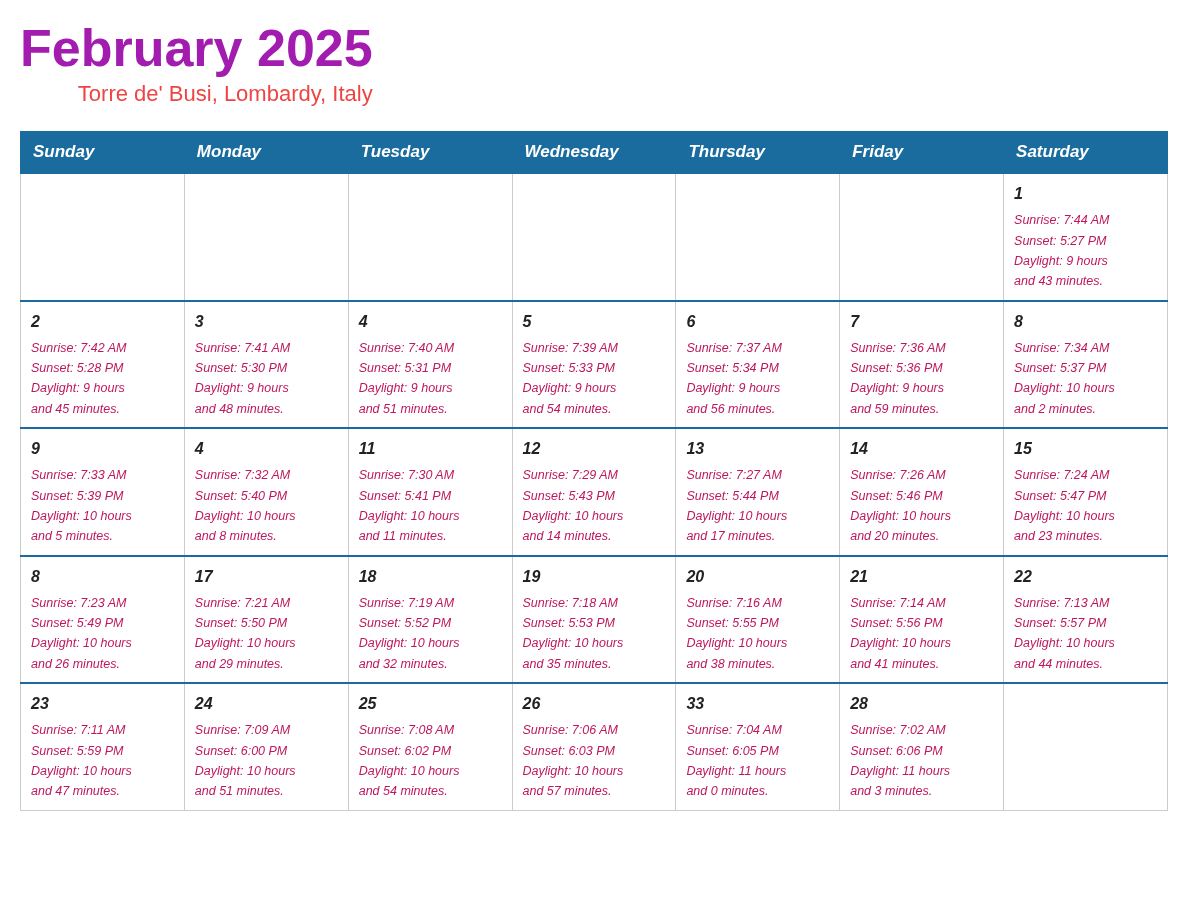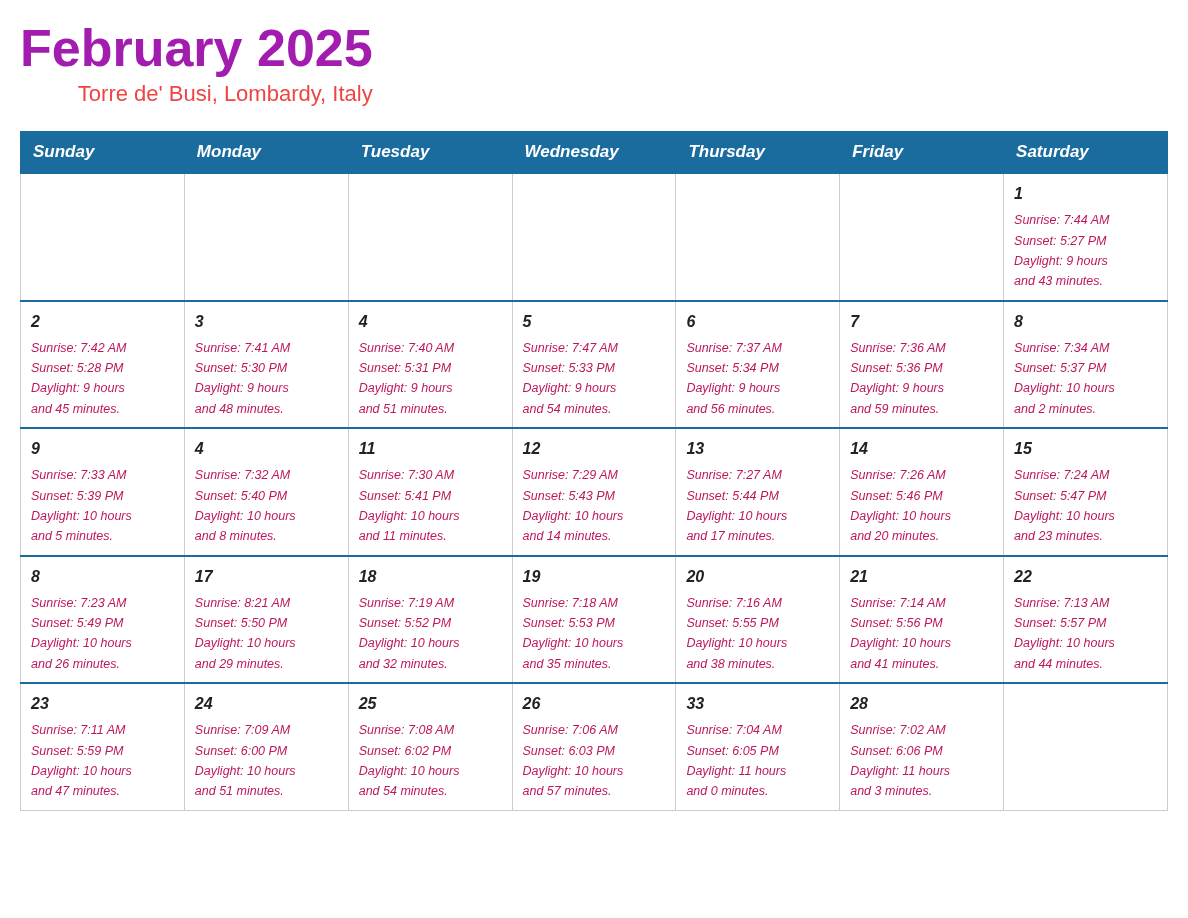--- a/index.html
+++ b/index.html
@@ -140,7 +140,7 @@
 Sunset: 5:31 PM
 Daylight: 9 hours
 and 51 minutes.</span></td>
-        <td><span class="day-number">5</span><span class="day-info" style="white-space: pre-line;">Sunrise: 7:47 AM
+        <td><span class="day-number">5</span><span class="day-info" style="white-space: pre-line;">Sunrise: 7:39 AM
 Sunset: 5:33 PM
 Daylight: 9 hours
 and 54 minutes.</span></td>

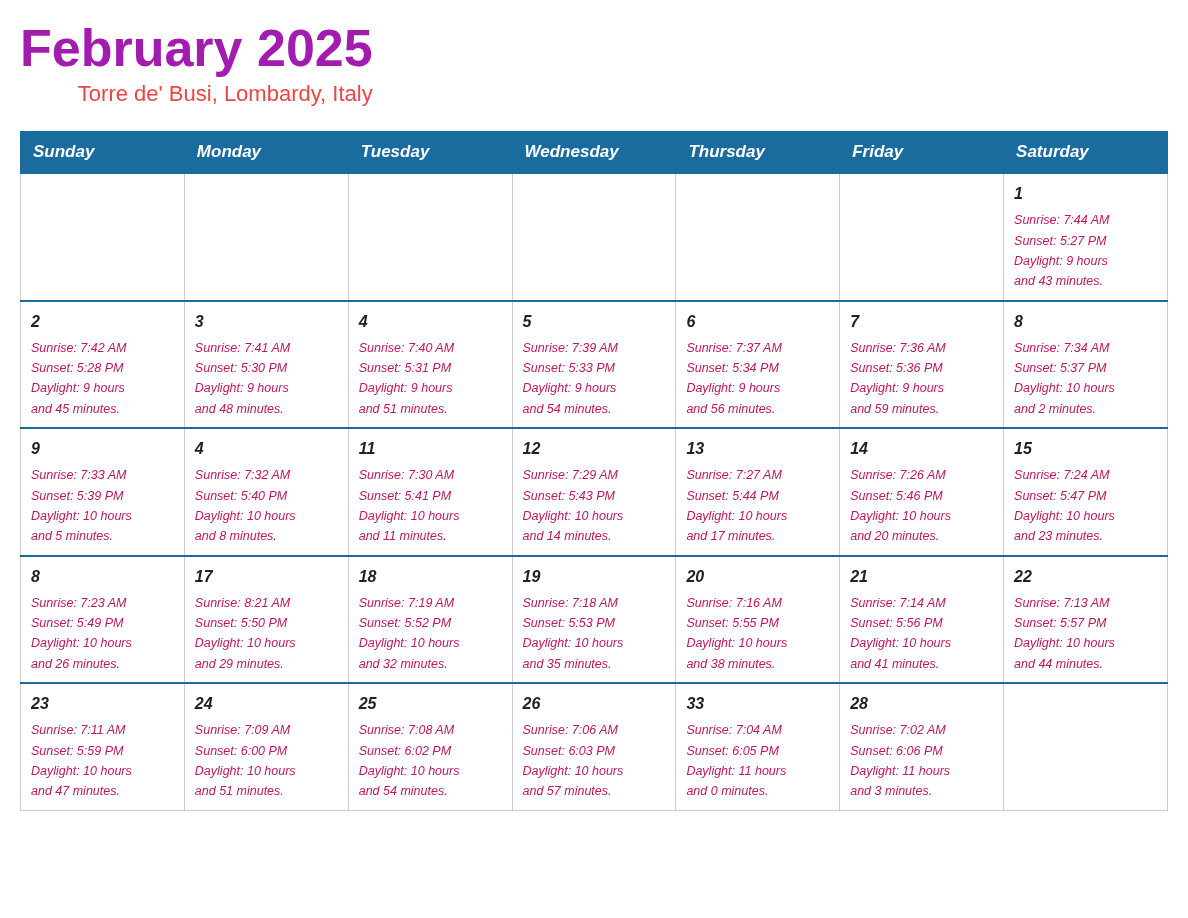--- a/index.html
+++ b/index.html
@@ -192,7 +192,7 @@
 Sunset: 5:49 PM
 Daylight: 10 hours
 and 26 minutes.</span></td>
-        <td><span class="day-number">17</span><span class="day-info" style="white-space: pre-line;">Sunrise: 8:21 AM
+        <td><span class="day-number">17</span><span class="day-info" style="white-space: pre-line;">Sunrise: 7:21 AM
 Sunset: 5:50 PM
 Daylight: 10 hours
 and 29 minutes.</span></td>

